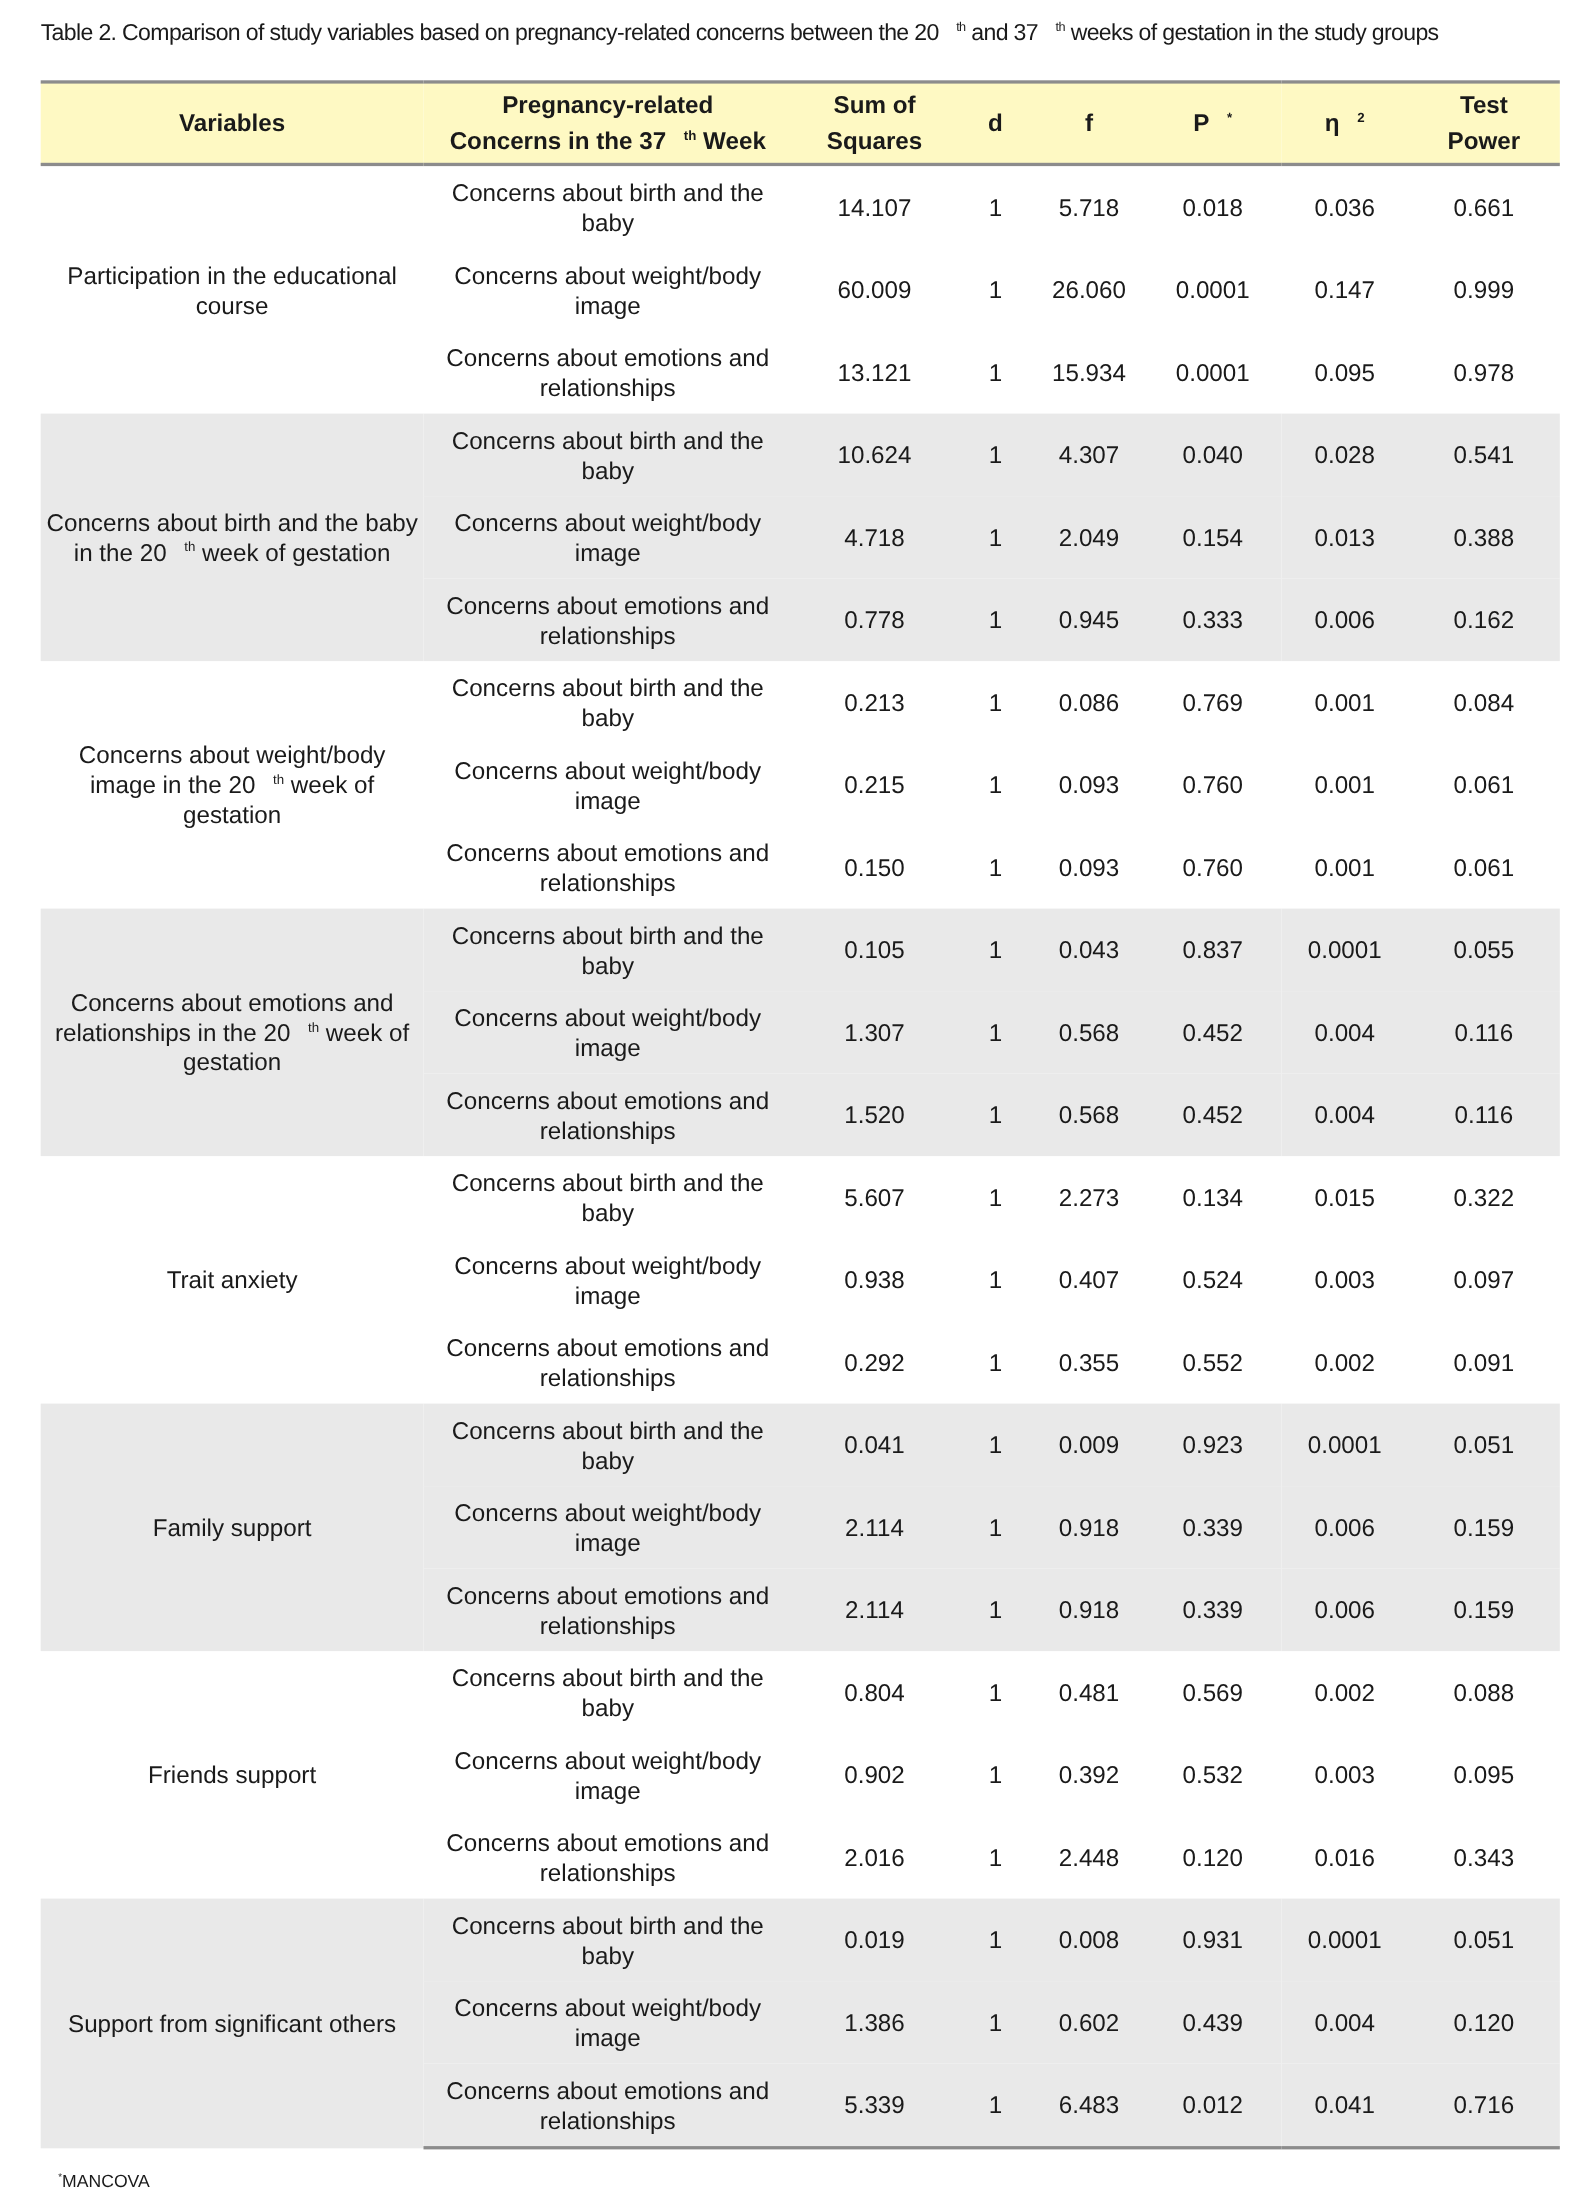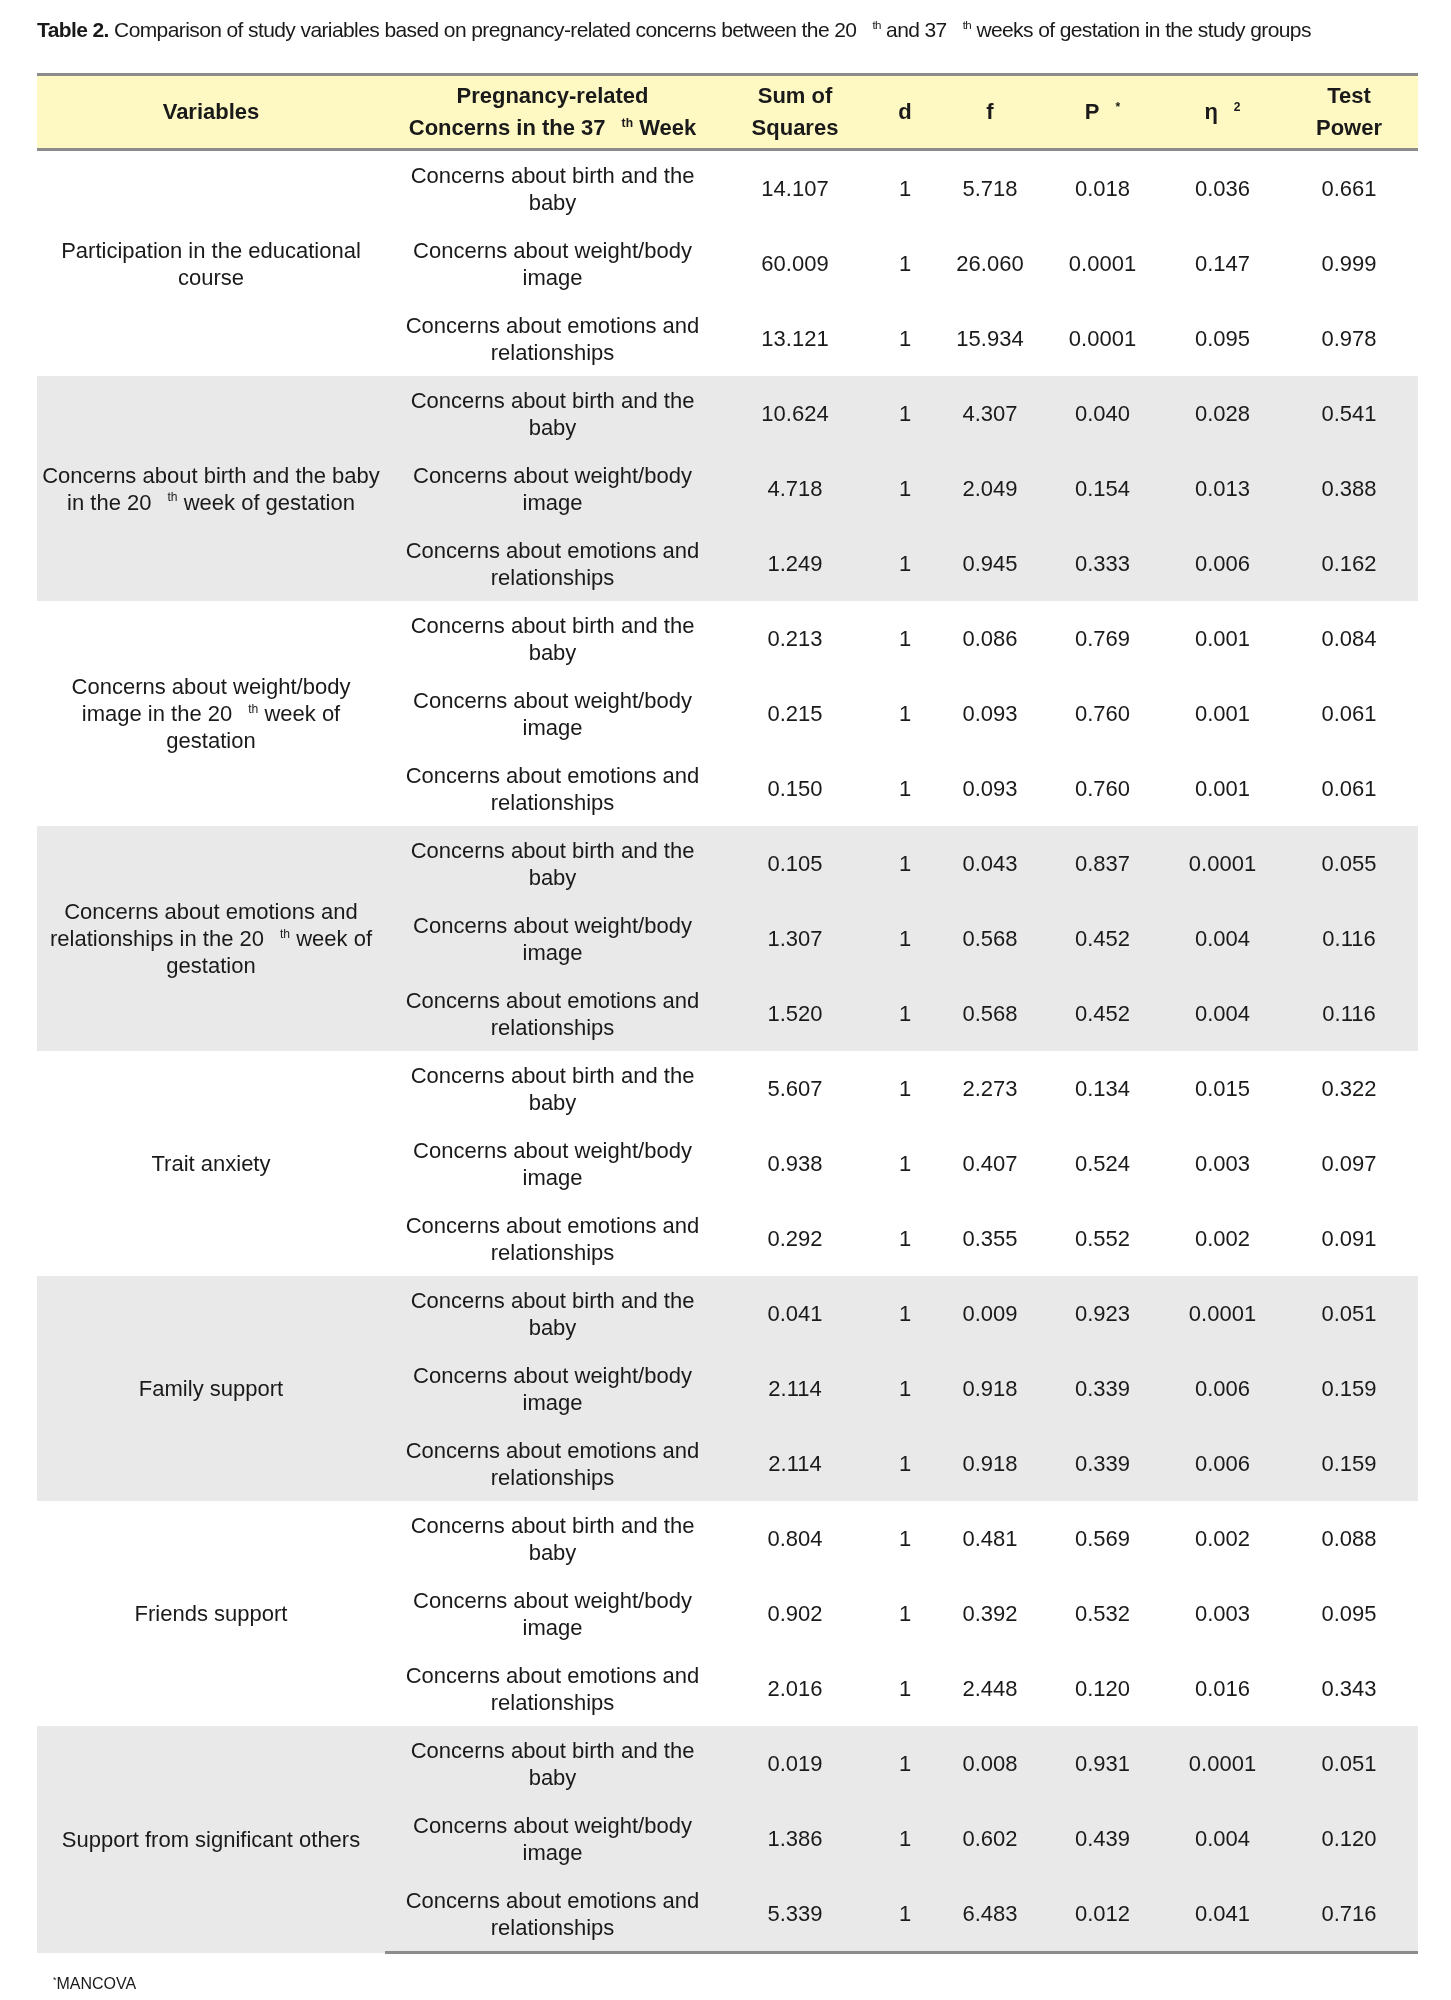--- a/index.html
+++ b/index.html
@@ -11,7 +11,7 @@
     position: absolute; left: 37px; top: 18px; width: 1390px;
     font-size: 21px; letter-spacing: -0.6px; white-space: nowrap; transform-origin: left top;
   }
-  .caption b { font-weight: bold; }
+  .caption b { font-weight: normal; }
   sup { font-size: 0.55em; vertical-align: super; line-height: 0; padding-left: 16px; }
   table {
     position: absolute; left: 37px; top: 73px; width: 1381px;

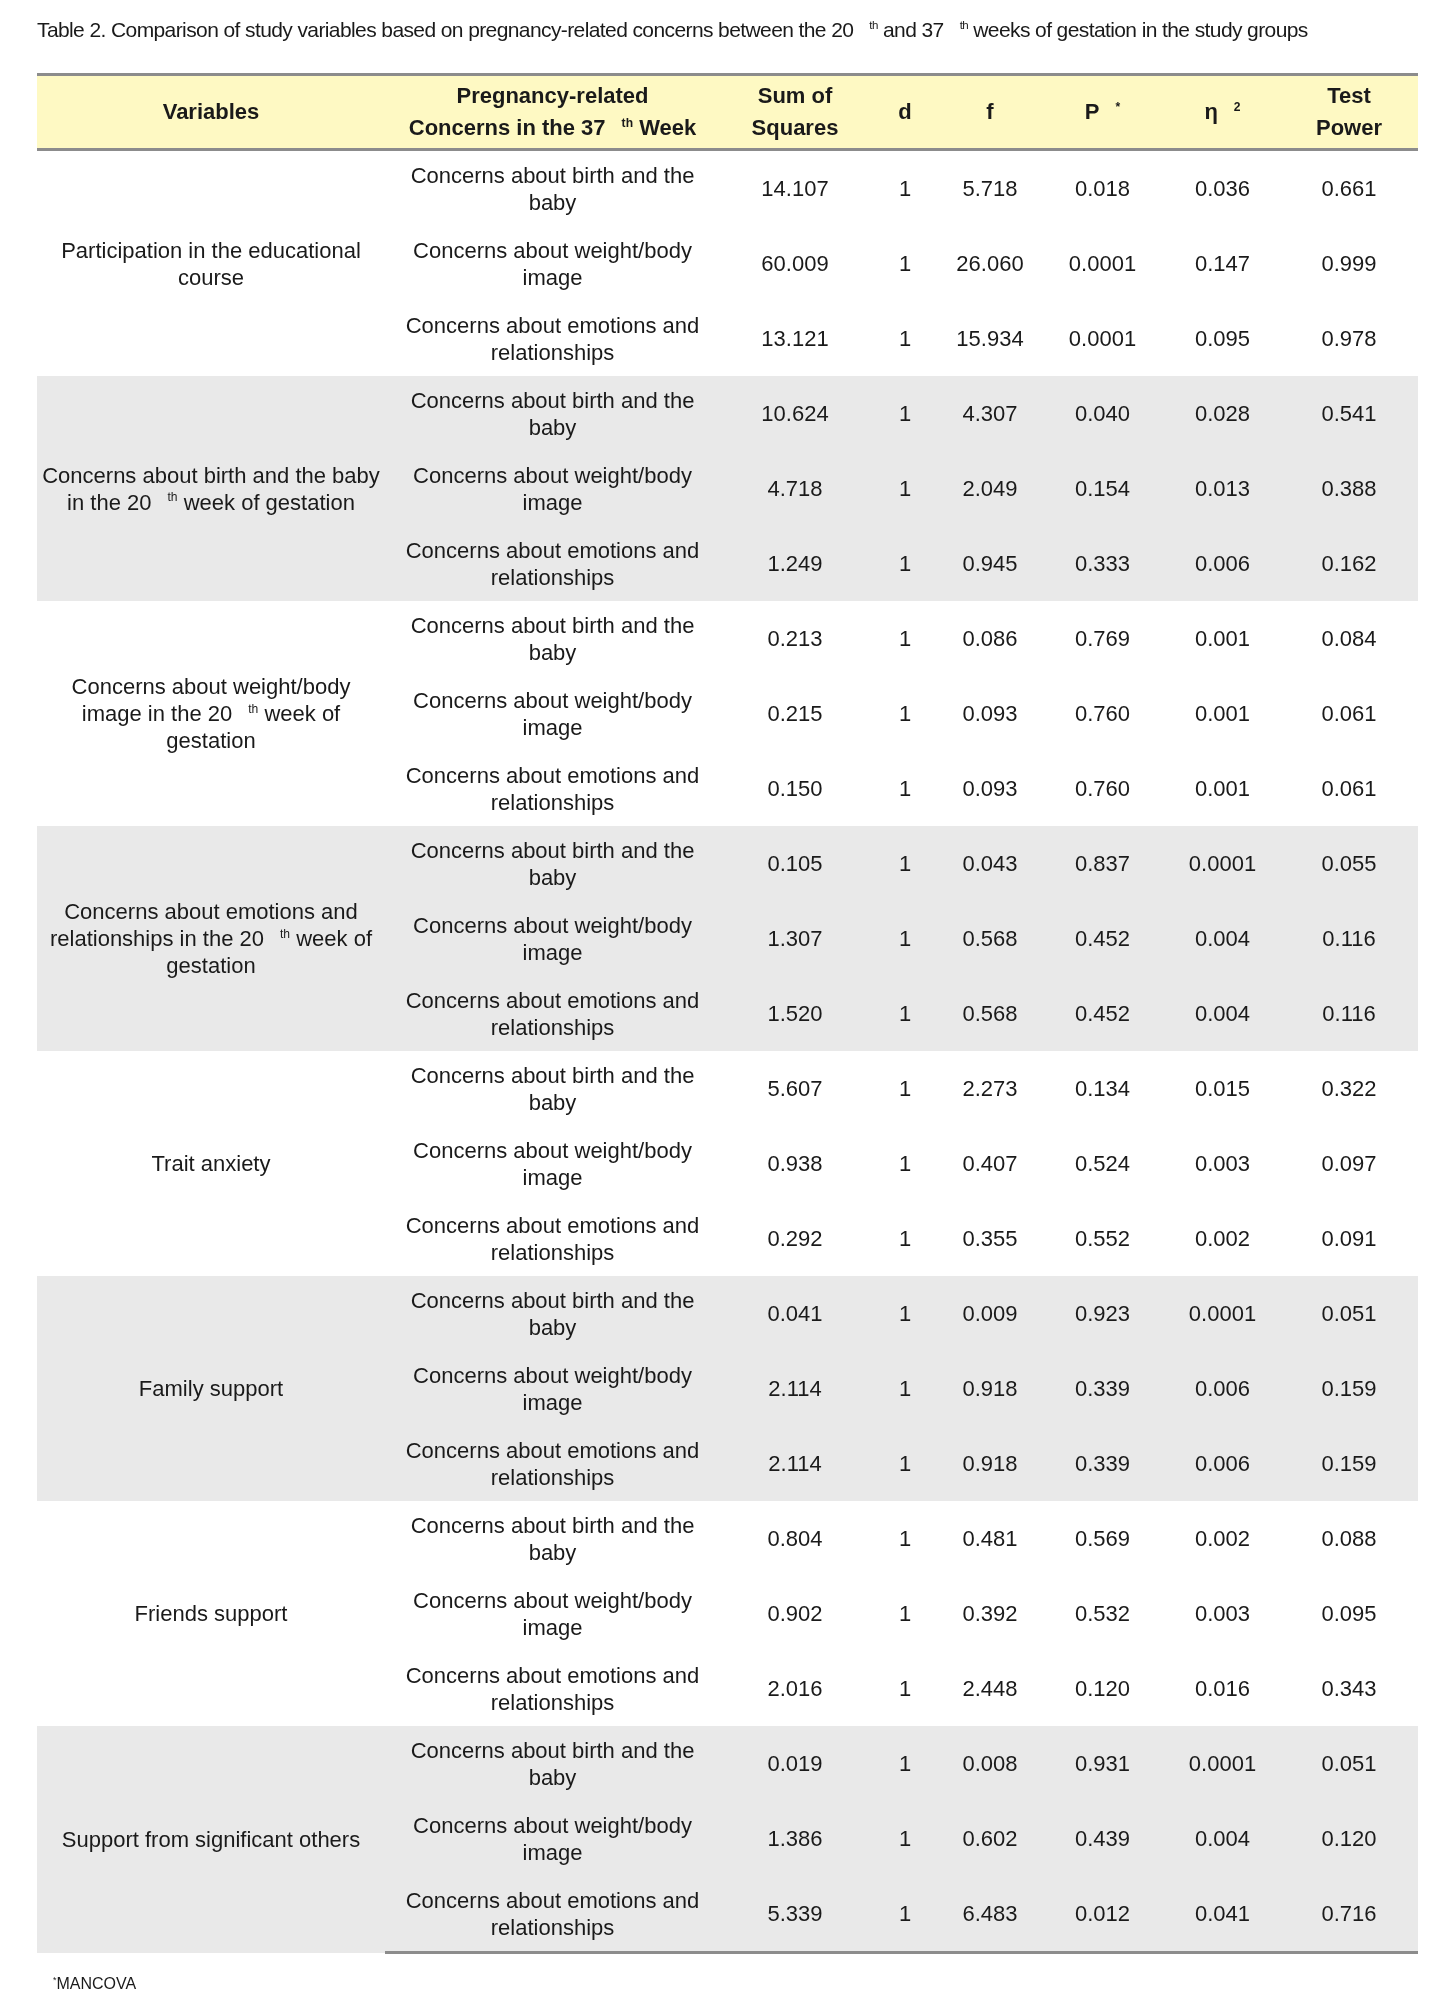--- a/index.html
+++ b/index.html
@@ -114,7 +114,7 @@
       </tr>
       <tr class="shaded">
         <td>Concerns about emotions and relationships</td>
-        <td>1.249</td>
+        <td>0.778</td>
         <td>1</td>
         <td>0.945</td>
         <td>0.333</td>

